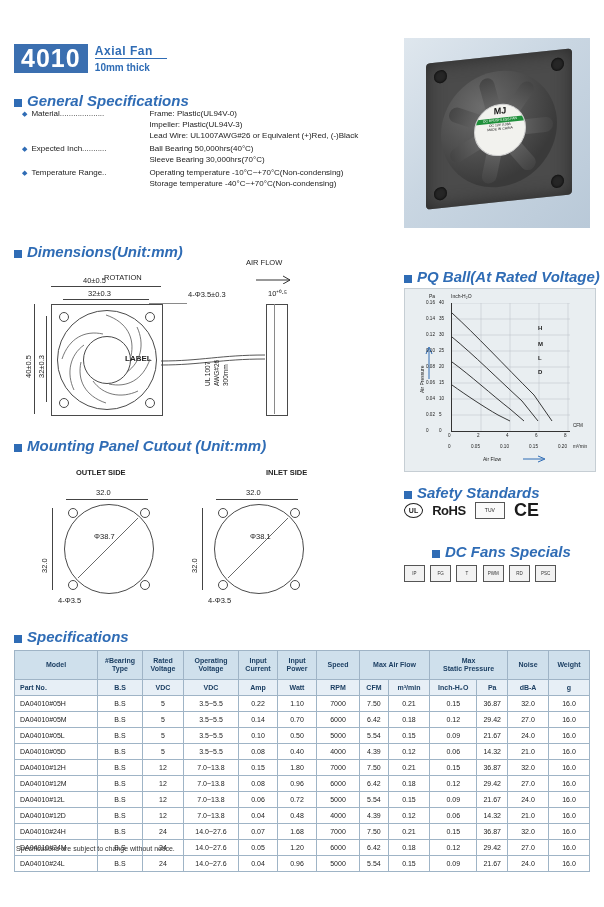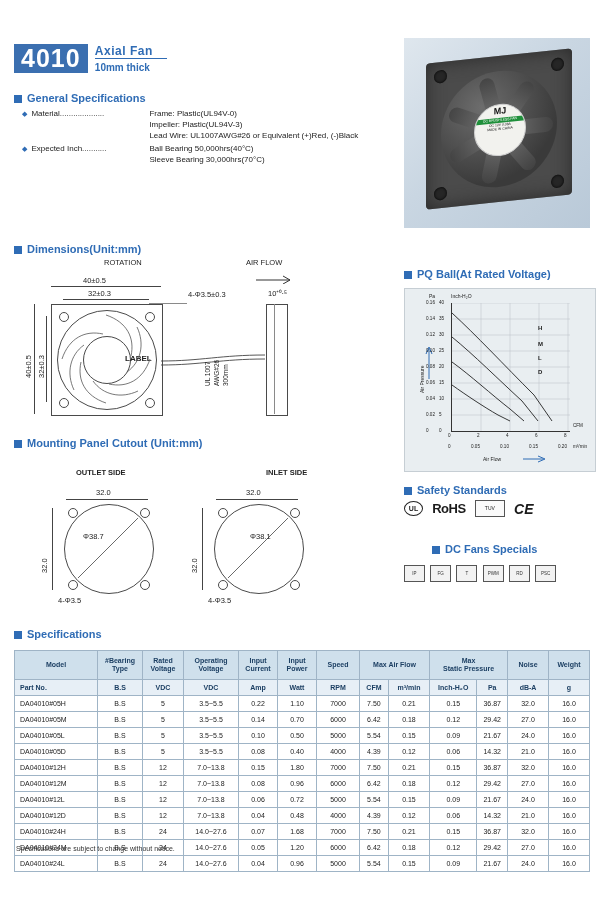--- a/index.html
+++ b/index.html
@@ -32,7 +32,7 @@
   .thick{color:#2f6cb5;font-weight:bold;font-size:10px;display:block;margin-top:3px;}
 
   
-  .sec{position:absolute;font-size:11px;font-weight:bold;color:#2f6cb5;}
+  .sec{position:absolute;font-size:15px;font-weight:bold;color:#2f6cb5;font-style:italic;}
   .sec .sq{display:inline-block;width:8px;height:8px;background:#2f6cb5;margin-right:5px;vertical-align:-1px;}
 
   

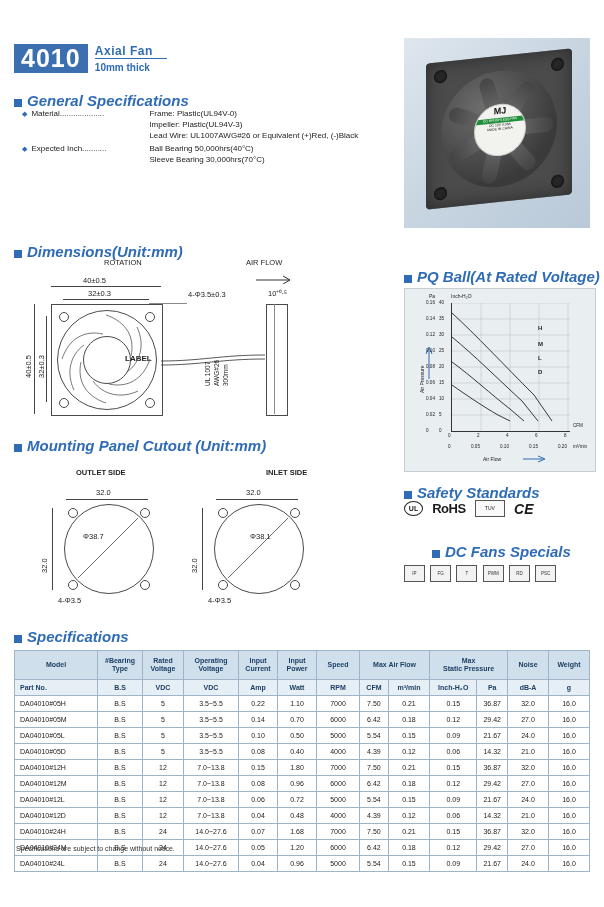--- a/index.html
+++ b/index.html
@@ -130,6 +130,14 @@
       <span class="val">
         <div>Ball Bearing 50,000hrs(40°C)</div>
         <div>Sleeve Bearing 30,000hrs(70°C)</div>
+      </span>
+    </div>
+    <div class="row">
+      <span class="dia">◆</span>
+      <span class="lbl">Temperature Range..</span>
+      <span class="val">
+        <div>Operating temperature  -10°C~+70°C(Non-condensing)</div>
+        <div>Storage temperature  -40°C~+70°C(Non-condensing)</div>
       </span>
     </div>
   </div>

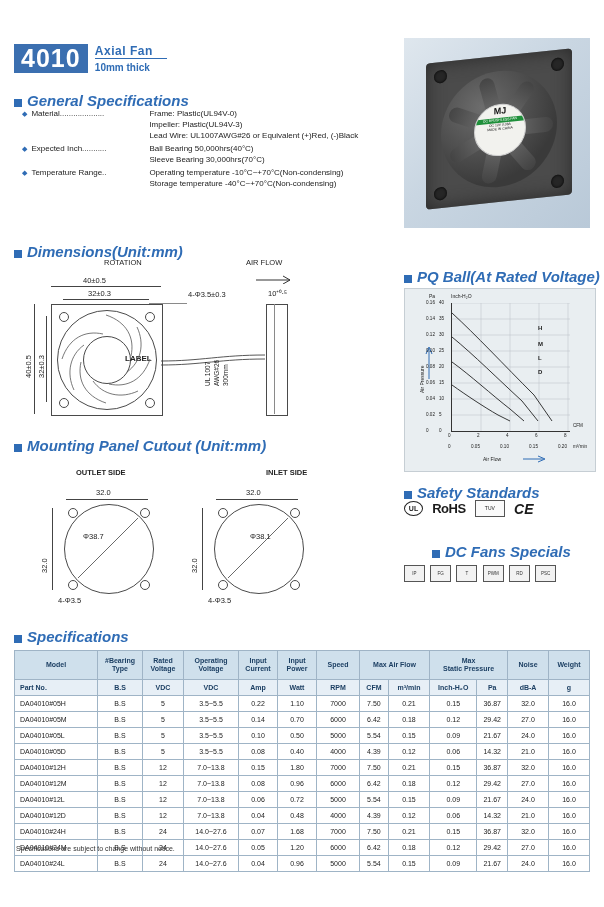--- a/index.html
+++ b/index.html
@@ -171,7 +171,7 @@
   </div>
 
   <div class="drawbox">
-    <div class="lbl-s" style="left:62px;top:0px;padding-left:24px;">ROTATION</div>
+    <div class="lbl-s" style="left:62px;top:15px;padding-left:24px;">ROTATION</div>
     <div class="lbl-s" style="left:228px;top:0px;">AIR FLOW</div>
 
     <svg style="position:absolute;left:238px;top:14px;" width="40" height="12">

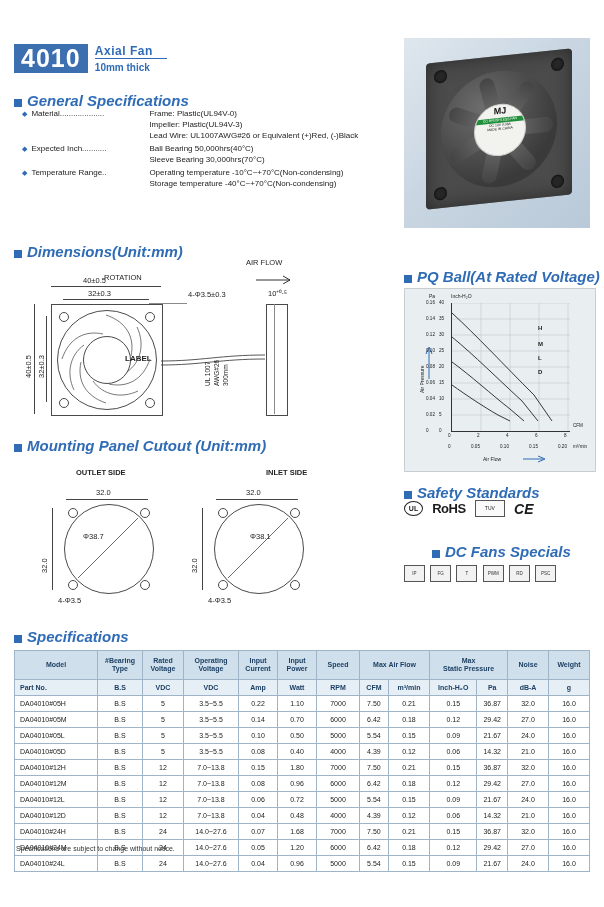--- a/index.html
+++ b/index.html
@@ -84,7 +84,7 @@
   .cert{display:inline-block;margin-right:7px;vertical-align:middle;}
   .cert-ul{border:1.5px solid #222;border-radius:50%;width:17px;height:13px;font-size:7px;font-weight:bold;text-align:center;line-height:13px;}
   .rohs{font-size:13px;font-weight:bold;letter-spacing:-.5px;}
-  .ce{font-size:14px;font-weight:bold;font-style:italic;}
+  .ce{font-size:18px;font-weight:bold;}
   .boxicon{width:19px;height:15px;border:1px solid #555;background:#f2f2f2;font-size:4.5px;text-align:center;line-height:15px;color:#333;display:inline-block;margin-right:3px;}
 
   

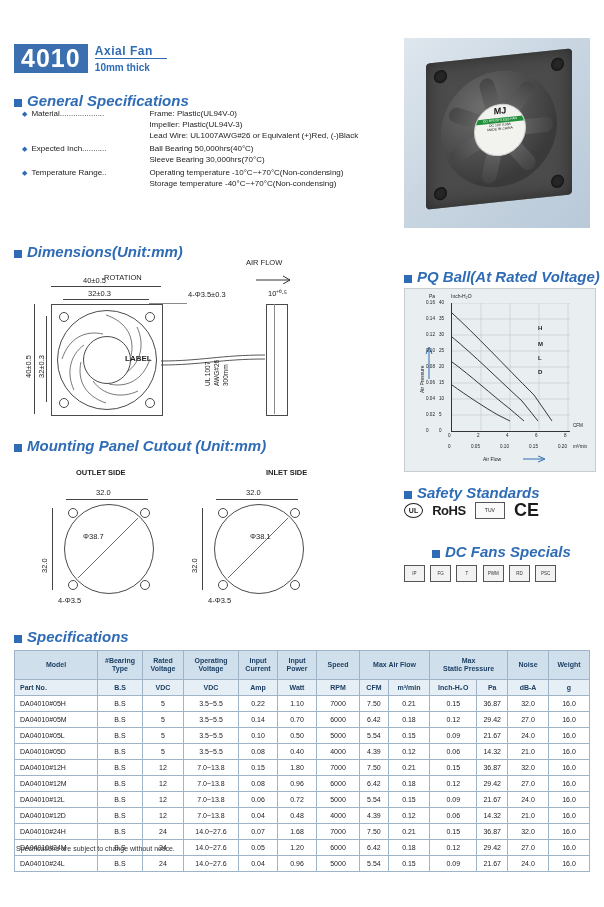--- a/index.html
+++ b/index.html
@@ -244,7 +244,7 @@
     <svg style="position:absolute;left:46px;top:36px;" width="88" height="88">
       <line x1="14" y1="74" x2="74" y2="14" stroke="#444" stroke-width="0.8"></line>
     </svg>
-    <div class="lbl-s" style="left:65px;top:64px;">Φ38.7</div>
+    <div class="lbl-s" style="left:76px;top:64px;">Φ38.7</div>
     <div class="lbl-s" style="left:40px;top:128px;">4-Φ3.5</div>
 
     <div class="lbl-s" style="left:208px;top:0px;font-weight:bold;padding-left:40px;">INLET SIDE</div>

